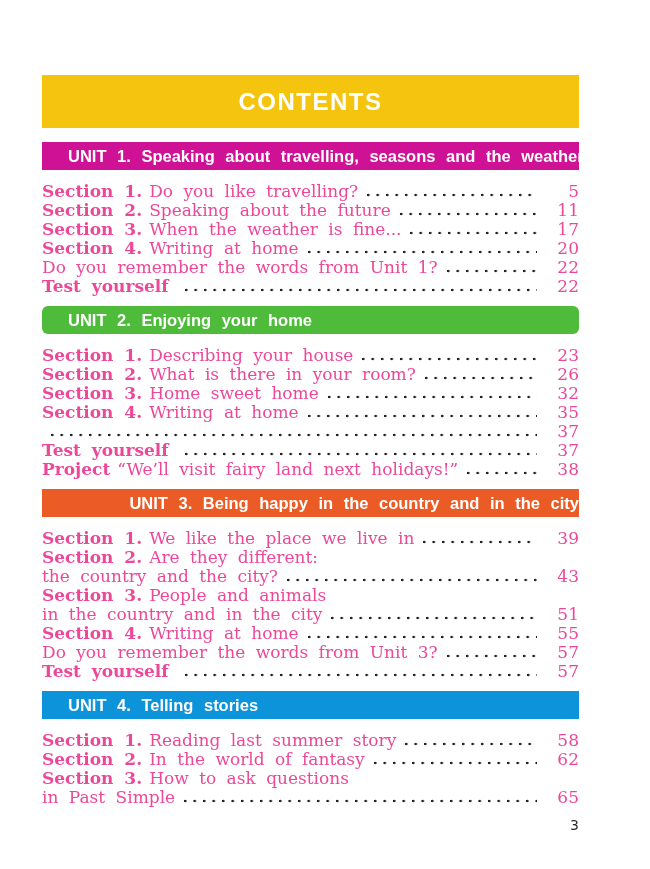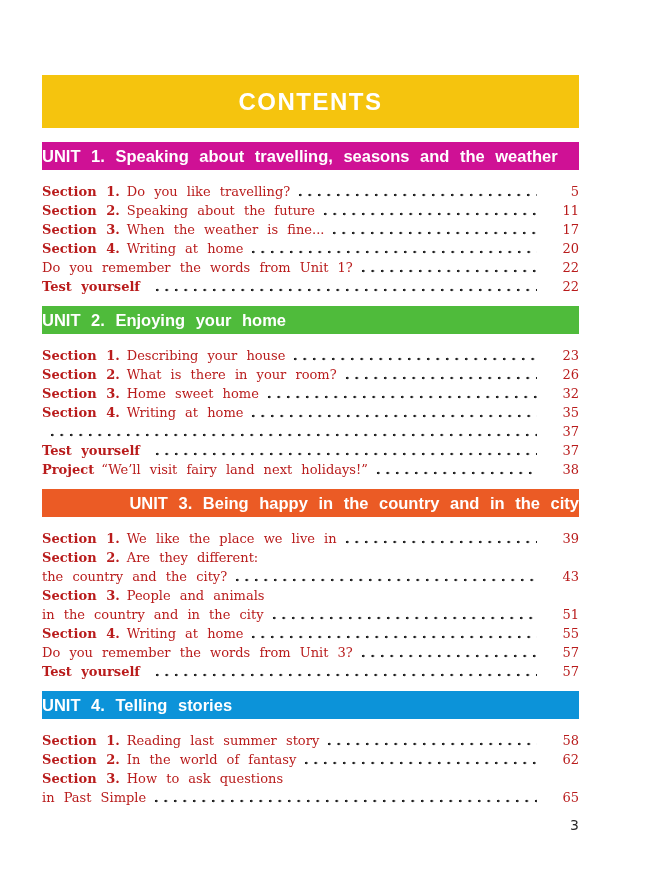--- a/index.html
+++ b/index.html
@@ -44,7 +44,7 @@
     height: 28px;
     display: flex;
     align-items: center;
-    padding-left: 0;
+    padding-left: 26px;
     box-sizing: border-box;
   }
   .unit-label {

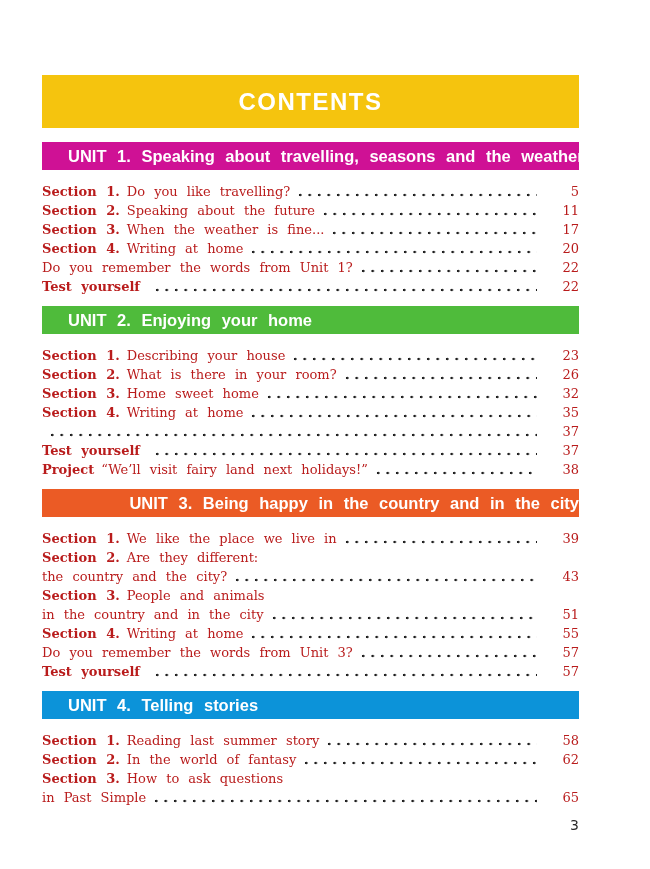--- a/index.html
+++ b/index.html
@@ -61,9 +61,9 @@
   .toc-row {
     display: flex;
     align-items: baseline;
-    font-size: 13px;
+    font-size: 17px;
     line-height: 19px;
-    color: #b91c1c;
+    color: #ec4899;
     word-spacing: 5px;
   }
   .row-lead {

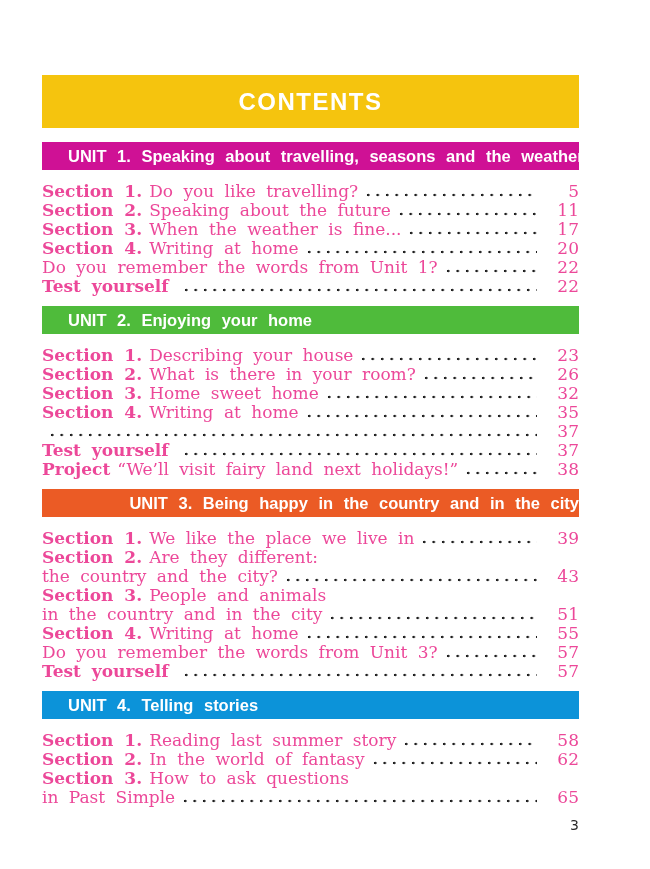--- a/index.html
+++ b/index.html
@@ -159,7 +159,7 @@
   </section>
 
   <section class="unit">
-    <div class="unit-banner" style="background: rgb(79, 187, 59);">
+    <div class="unit-banner" style="background: rgb(79, 187, 59); border-radius: 6px;">
       <span class="unit-label">UNIT 2. Enjoying your home</span>
     </div>
     <div class="unit-rows">

